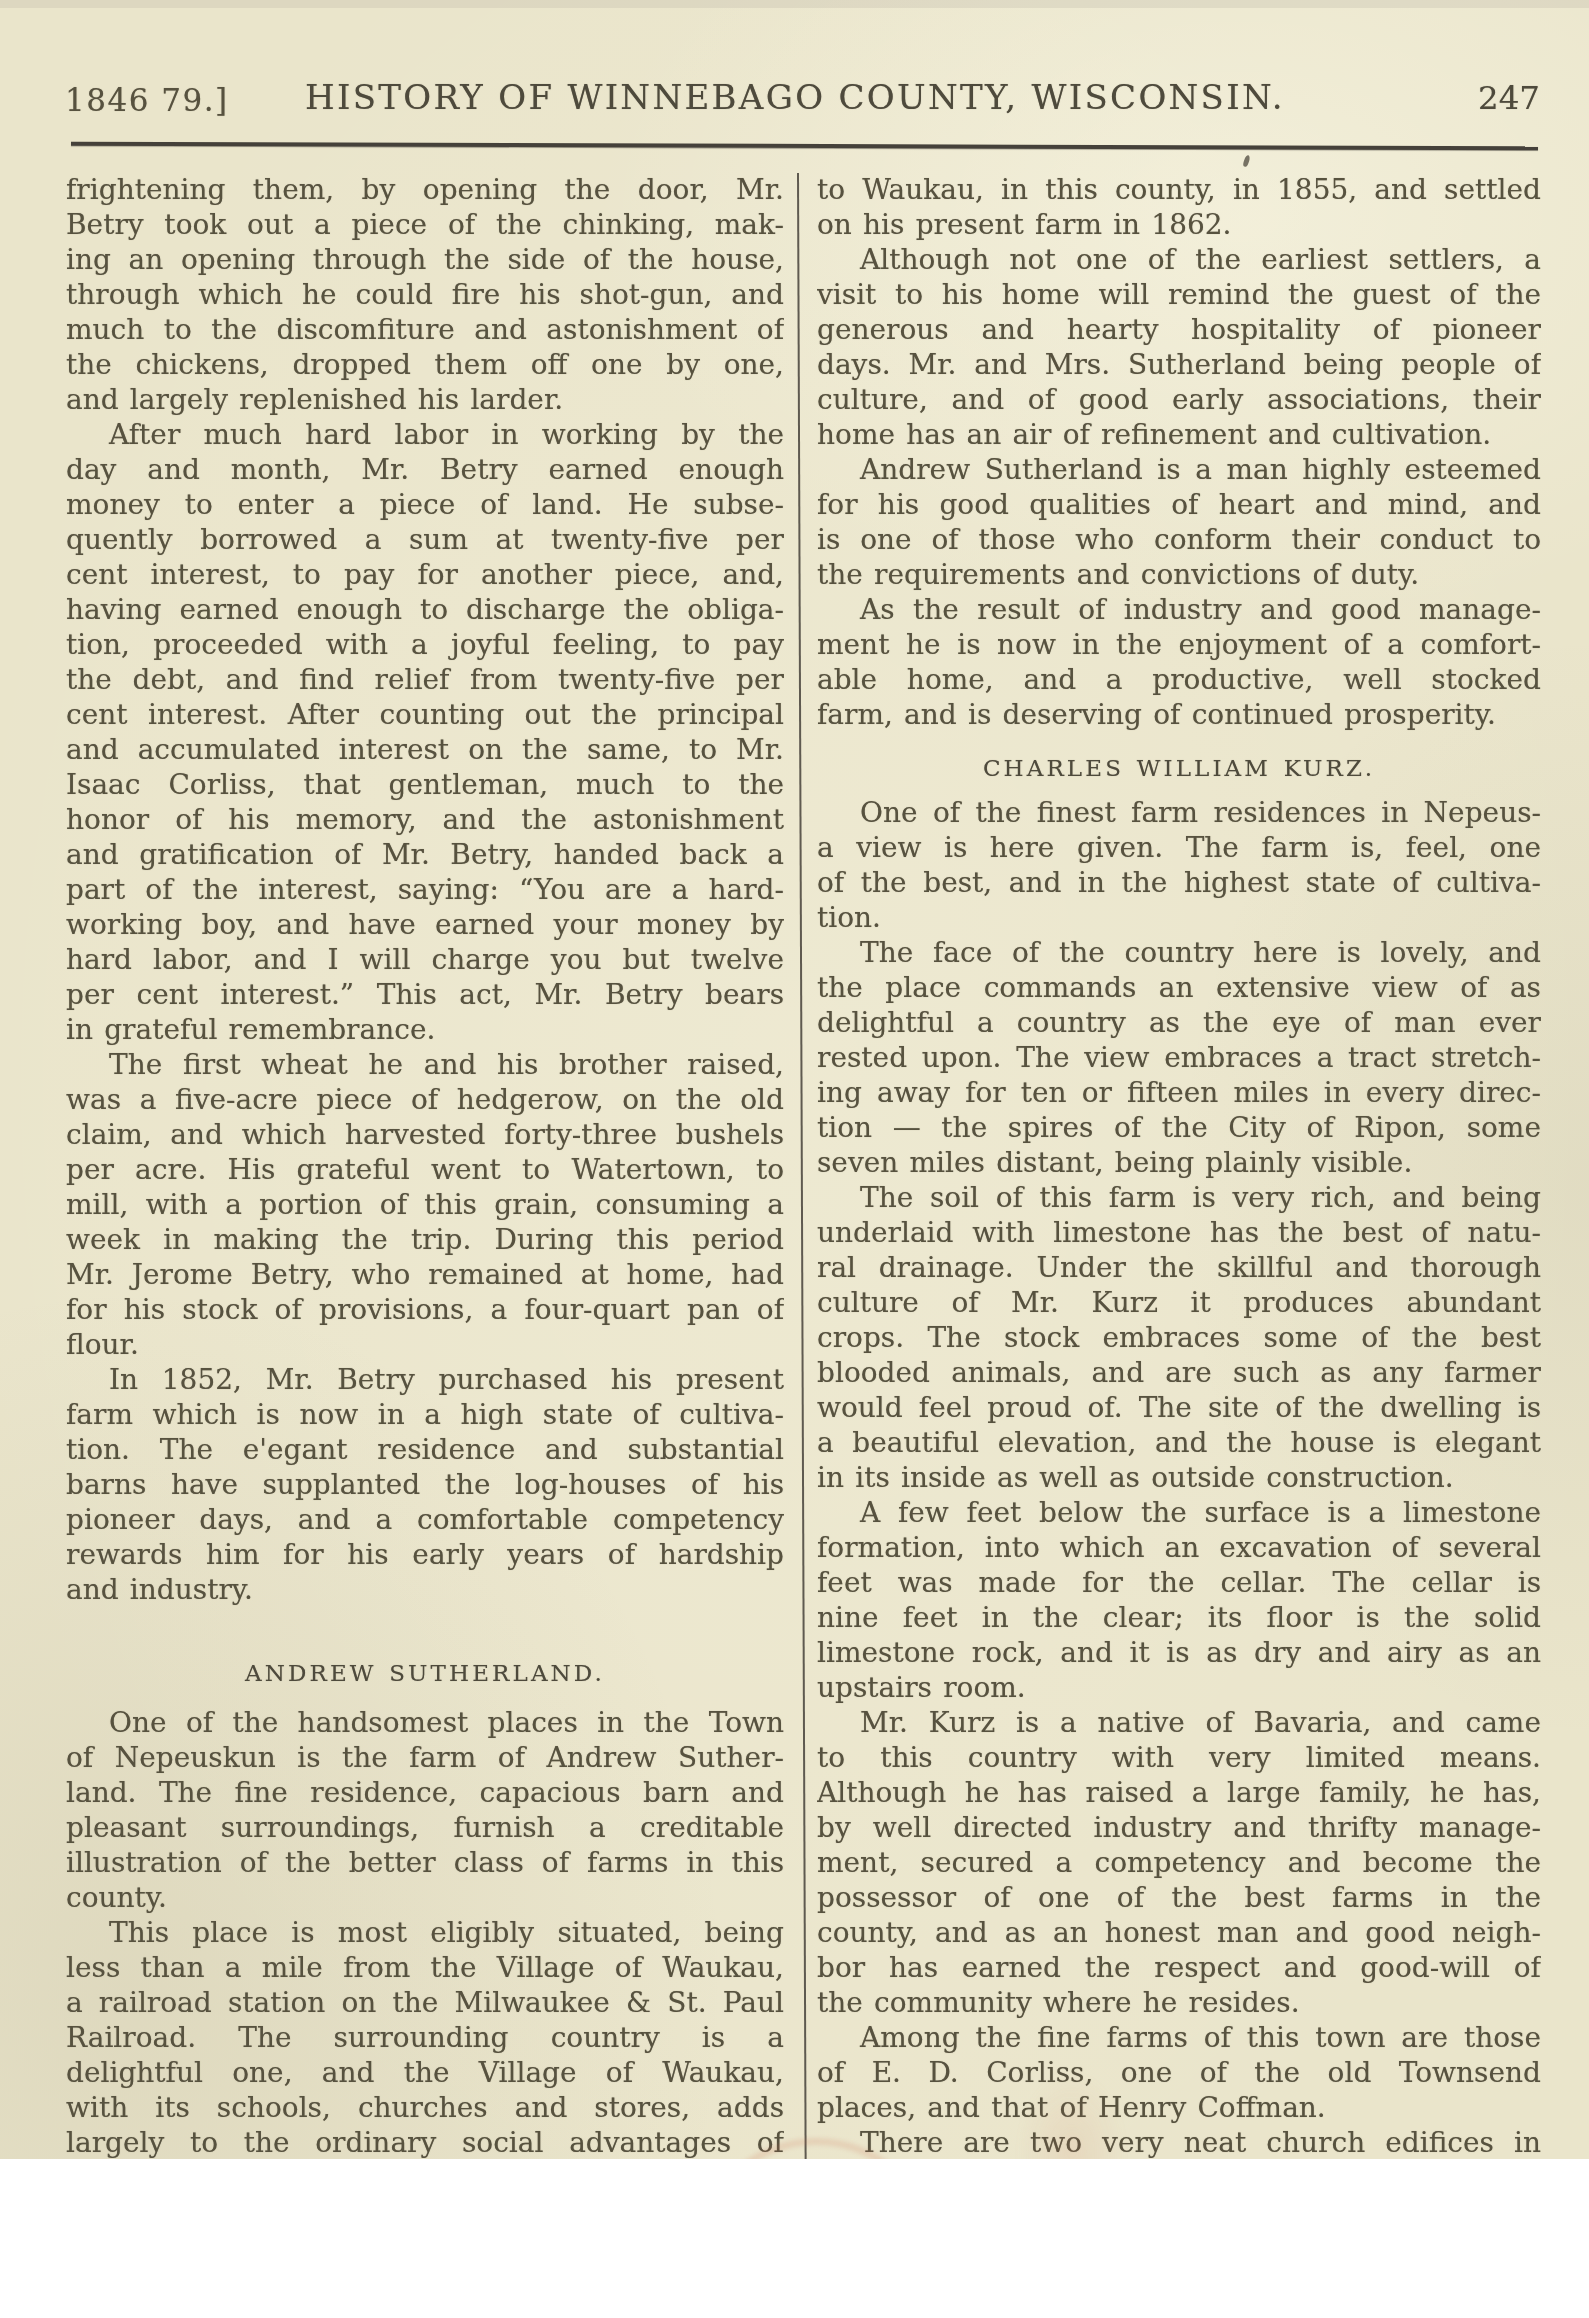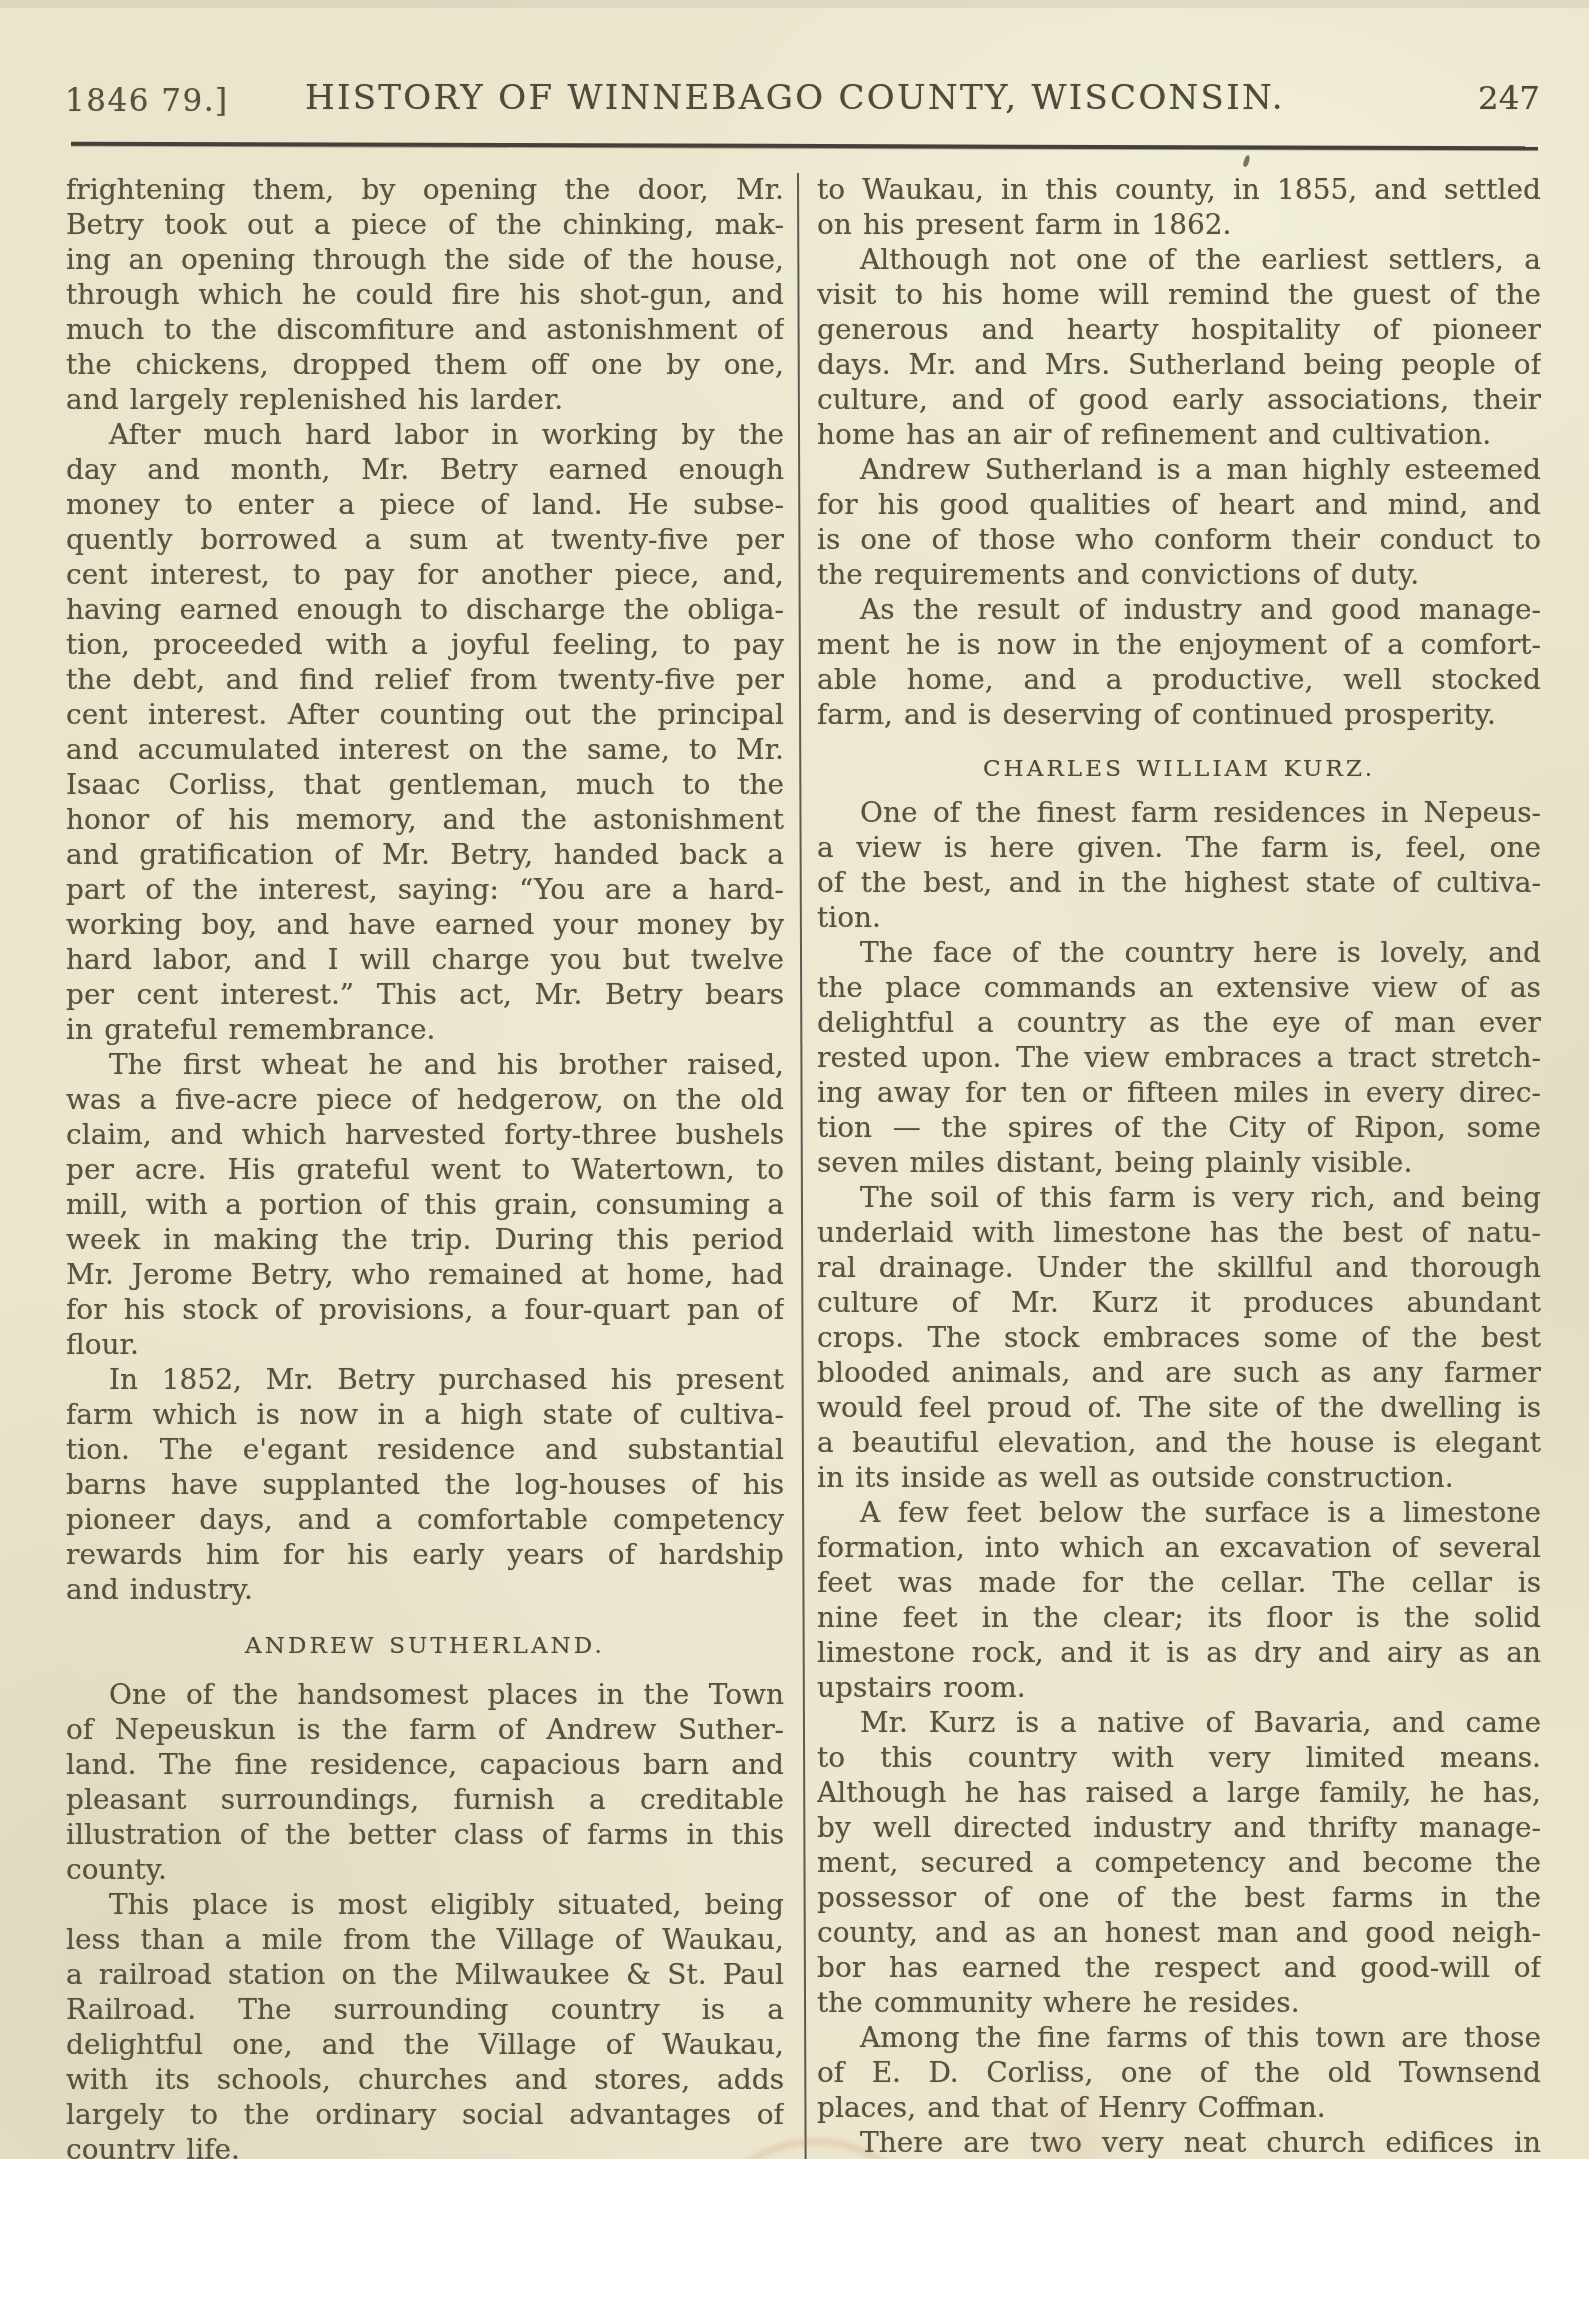--- a/index.html
+++ b/index.html
@@ -77,7 +77,7 @@
     color:var(--ink-dark,#4e4a3c);
     height:35px;overflow:hidden;
   }
-  .col.left .heading{margin-top:21px;margin-bottom:14px;}
+  .col.left .heading{margin-top:49px;margin-bottom:14px;}
   .col.right .heading{margin-top:18.6px;margin-bottom:9.3px;}
   
   .stain-ring{

